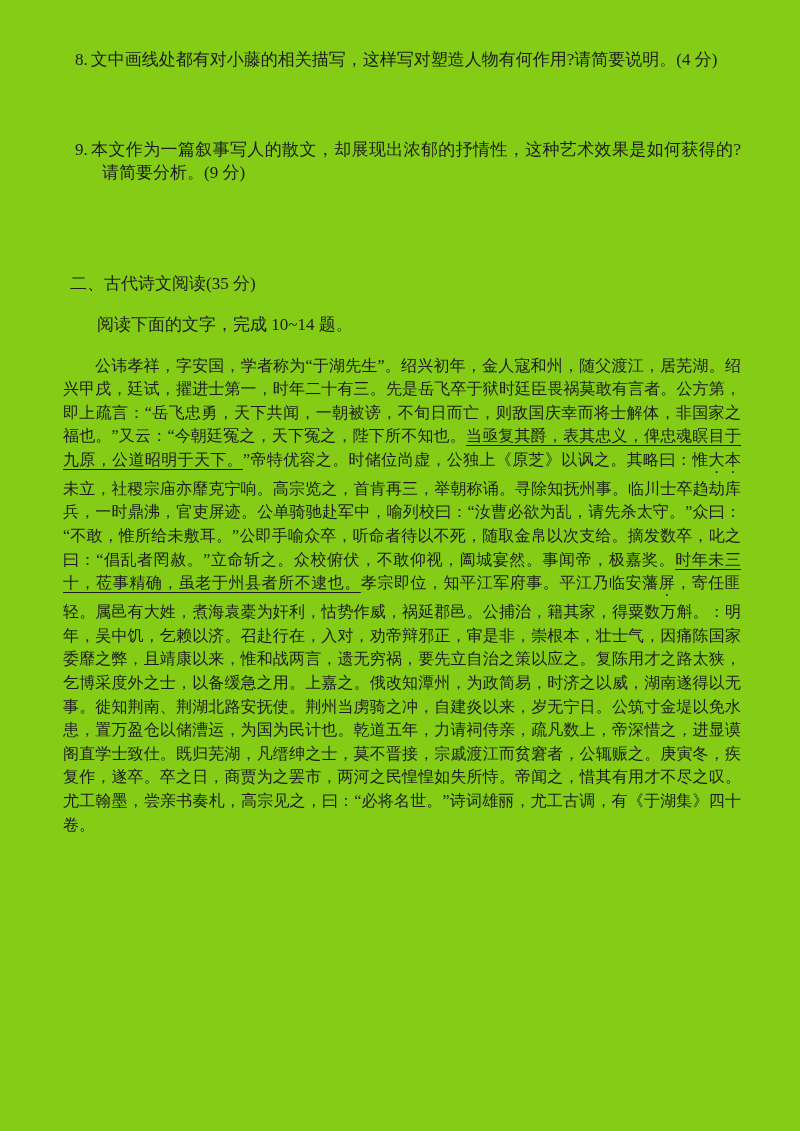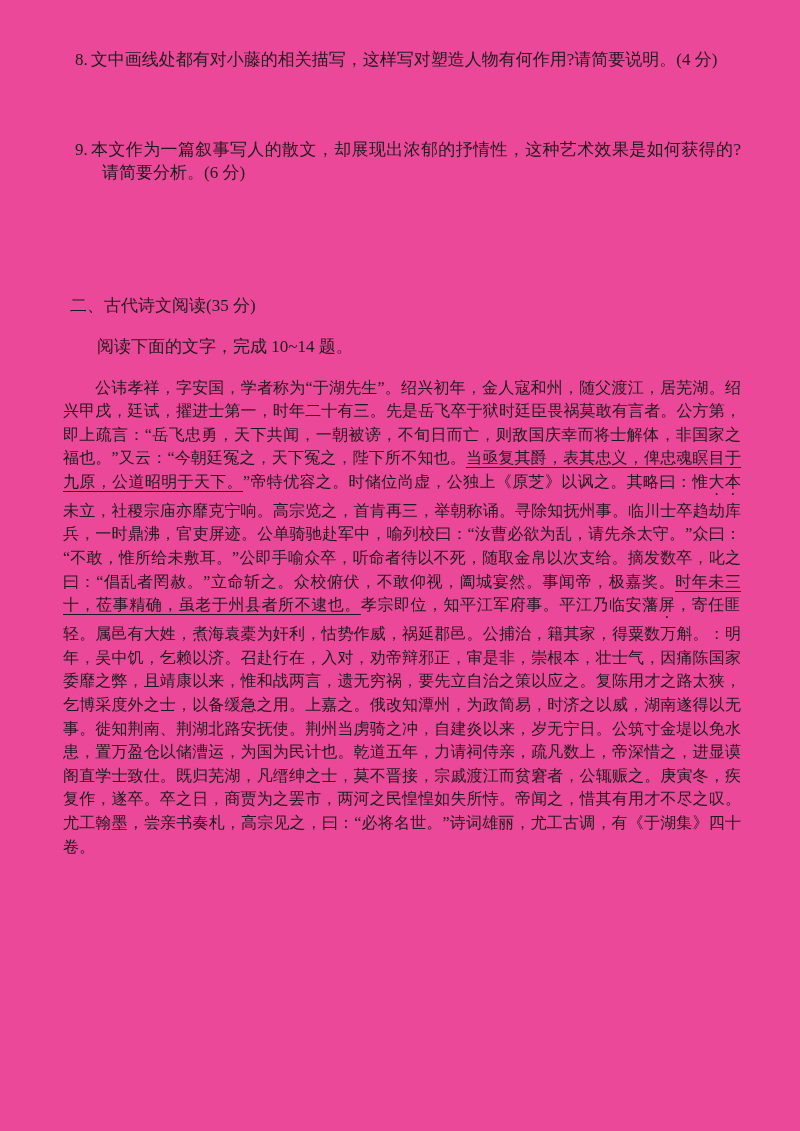--- a/index.html
+++ b/index.html
@@ -8,7 +8,7 @@
     width: 800px;
     height: 1131px;
     margin: 0 auto;
-    background: #ec4899;
+    background: #84cc16;
     font-family: "Liberation Serif", "DejaVu Serif", serif;
     color: #1c1c1c;
     overflow: hidden;

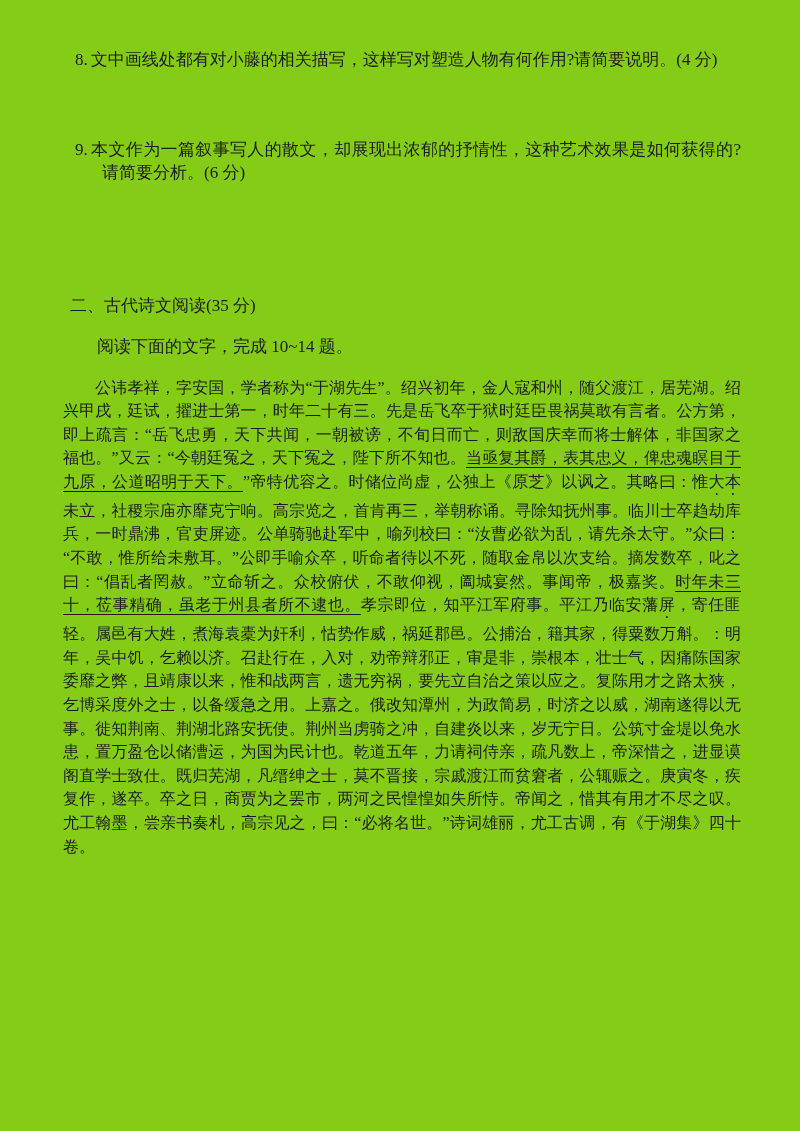--- a/index.html
+++ b/index.html
@@ -83,7 +83,7 @@
 
     <p class="question q8"><span class="q-num">8.</span><span>文中画线处都有对小藤的相关描写，这样写对塑造人物有何作用?请简要说明。(4 分)</span></p>
 
-    <p class="question q9"><span class="q-num">9.</span><span>本文作为一篇叙事写人的散文，却展现出浓郁的抒情性，这种艺术效果是如何获得的?请简要分析。(6 分)</span></p>
+    <p class="question q9"><span class="q-num">9.</span><span>本文作为一篇叙事写人的散文，却展现出浓郁的抒情性，这种艺术效果是如何获得的?请简要分析。(9 分)</span></p>
 
     <p class="sec-title">二、古代诗文阅读(35 分)</p>
 

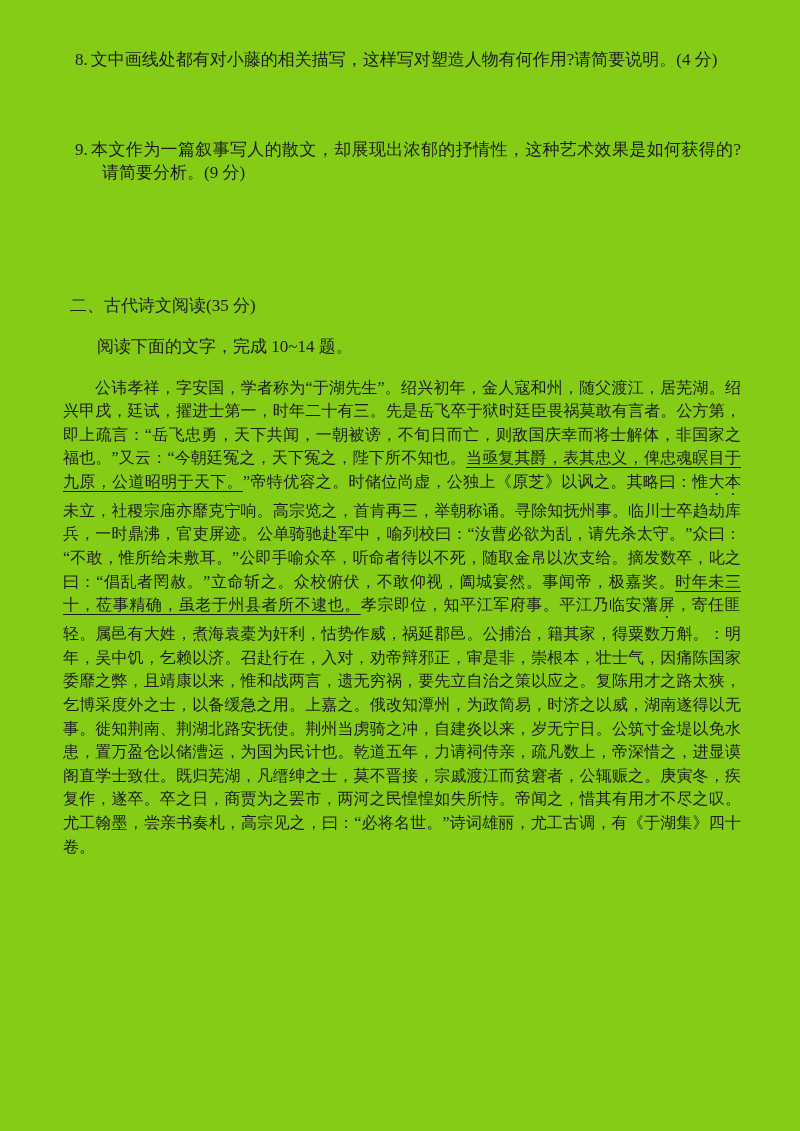--- a/index.html
+++ b/index.html
@@ -32,7 +32,7 @@
   .q9 { margin-top: 66px; }
   .q-num { margin-right: 3px; }
   .sec-title {
-    margin-top: 109px;
+    margin-top: 87px;
     margin-left: 7px;
     font-size: 17px;
     line-height: 24px;

